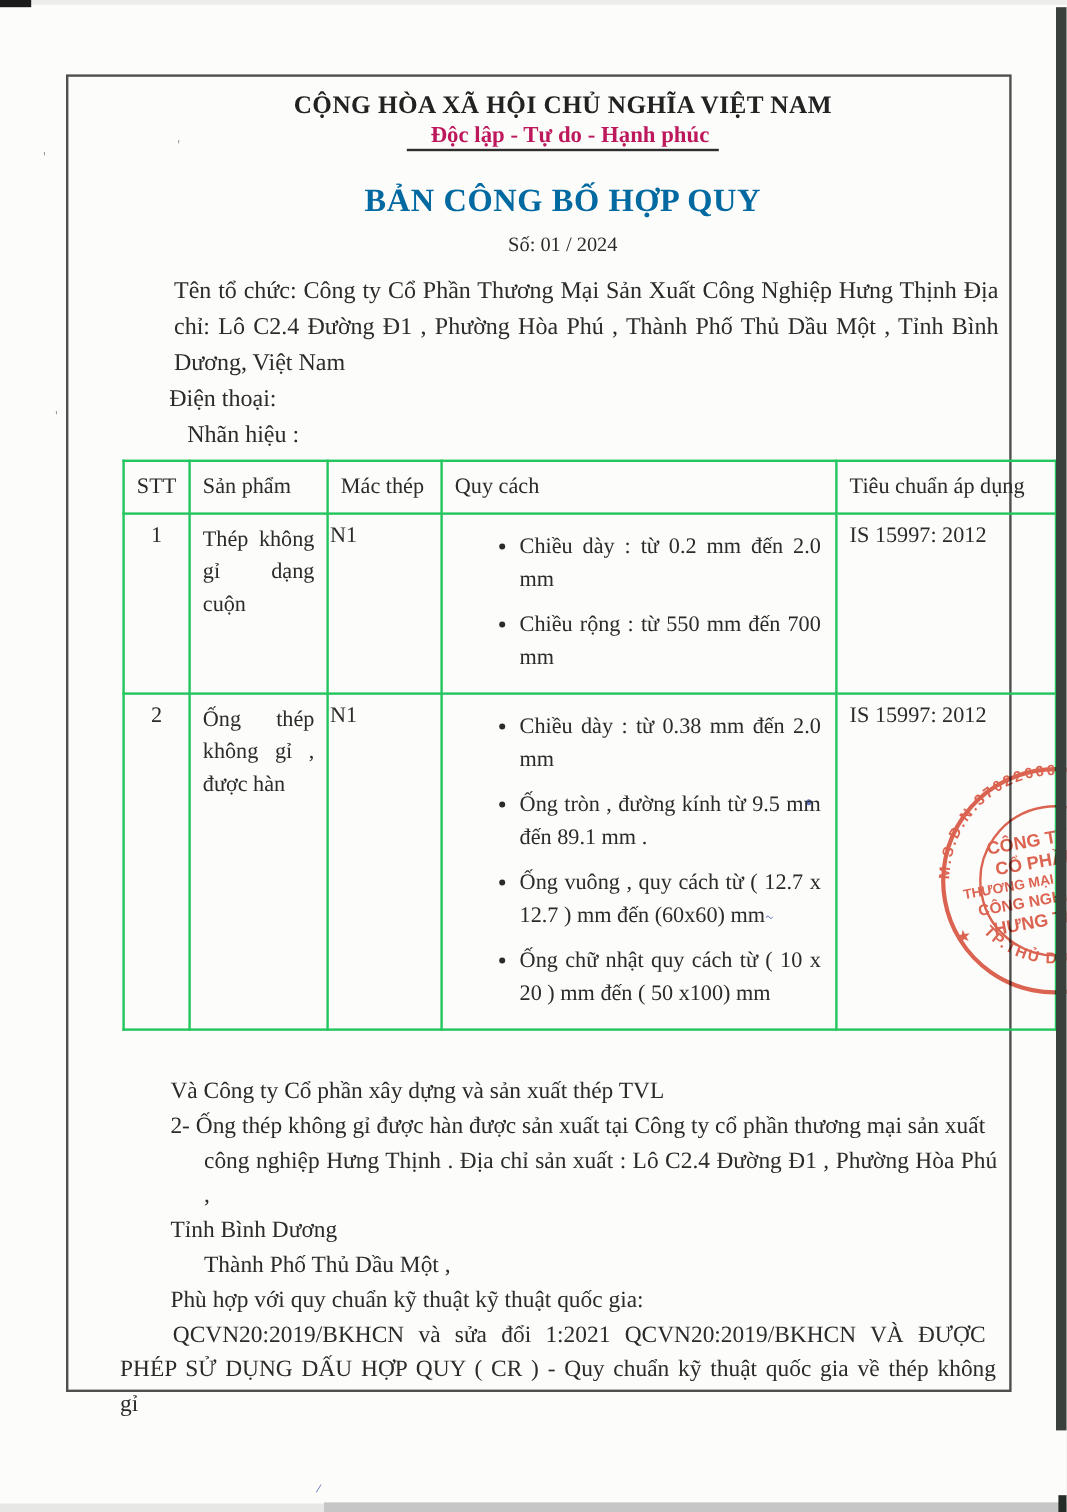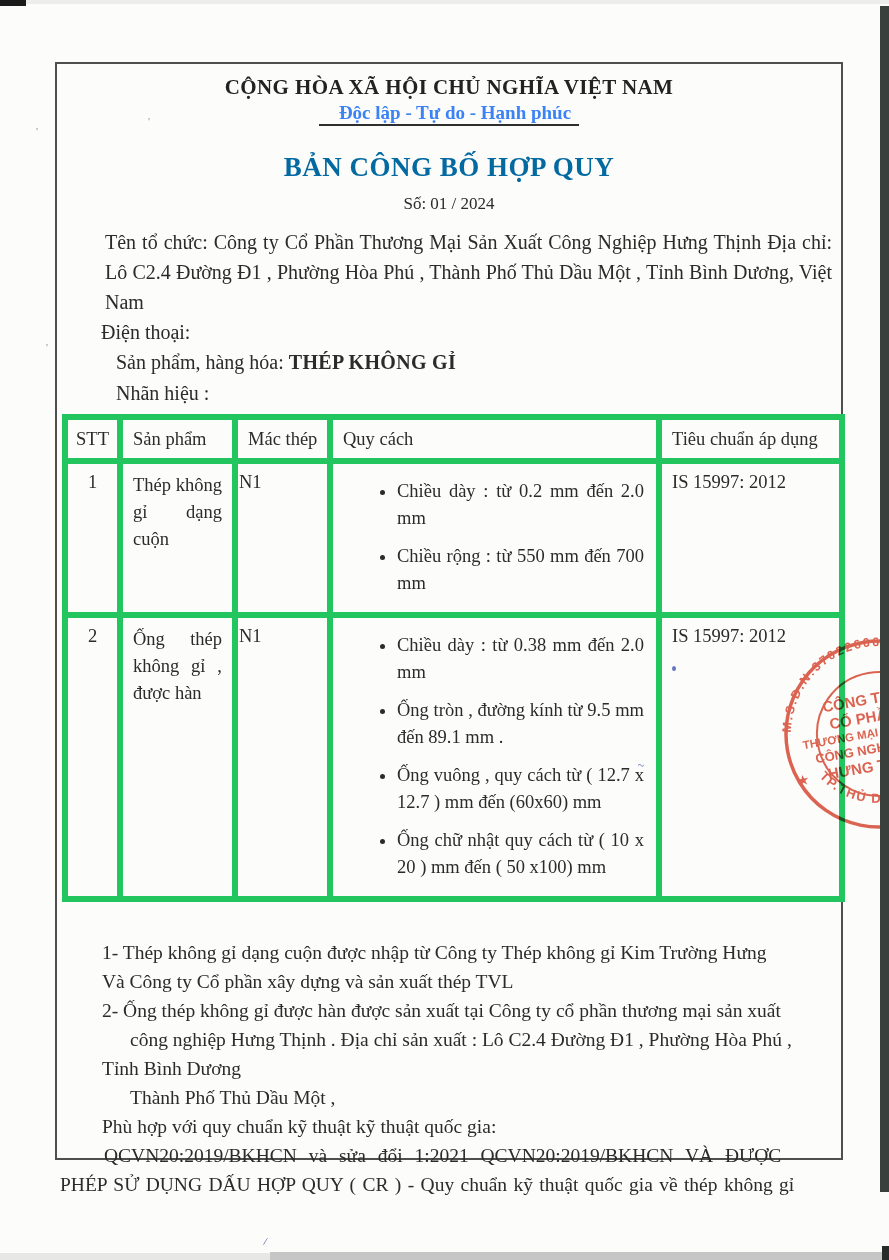--- a/index.html
+++ b/index.html
@@ -22,7 +22,7 @@
   
   .frame{
     position:absolute;left:55px;top:62px;width:788px;height:1098px;
-    border:2px solid #4f4f4f;box-sizing:border-box;z-index:1;
+    border:2px solid #4f4f4f;box-sizing:border-box;z-index:1;padding-left:40px;
   }
   
   .nat1{margin:11px 6px 0;text-align:center;font-weight:bold;font-size:21px;line-height:24px;letter-spacing:.4px;color:#222;}

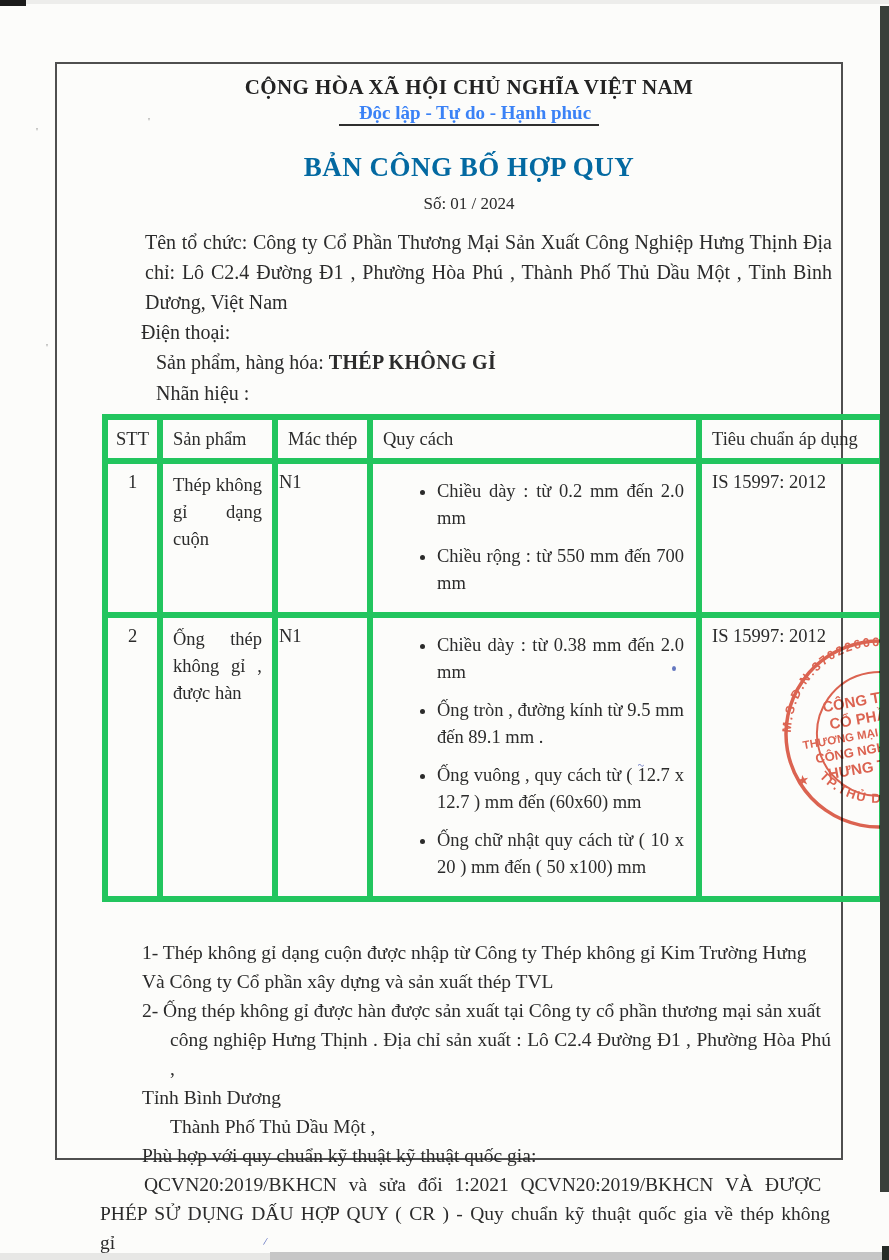--- a/index.html
+++ b/index.html
@@ -26,7 +26,7 @@
   }
   
   .nat1{margin:11px 6px 0;text-align:center;font-weight:bold;font-size:21px;line-height:24px;letter-spacing:.4px;color:#222;}
-  .nat2{margin:2px 0 0;text-align:center;font-weight:bold;font-size:19px;line-height:24px;color:#3b82f6;}
+  .nat2{margin:2px 0 0;text-align:center;font-weight:bold;font-size:19px;line-height:24px;color:#be185d;}
   .nat2 .u{border-bottom:2px solid #2e2e2e;padding:0 8px 1px 20px;}
   .doc-title{margin:26px 0 0;text-align:center;font-weight:bold;font-size:27px;line-height:32px;letter-spacing:.5px;color:#0369a1;}
   .doc-no{margin:8px 0 0;text-align:center;font-size:17px;line-height:26px;}

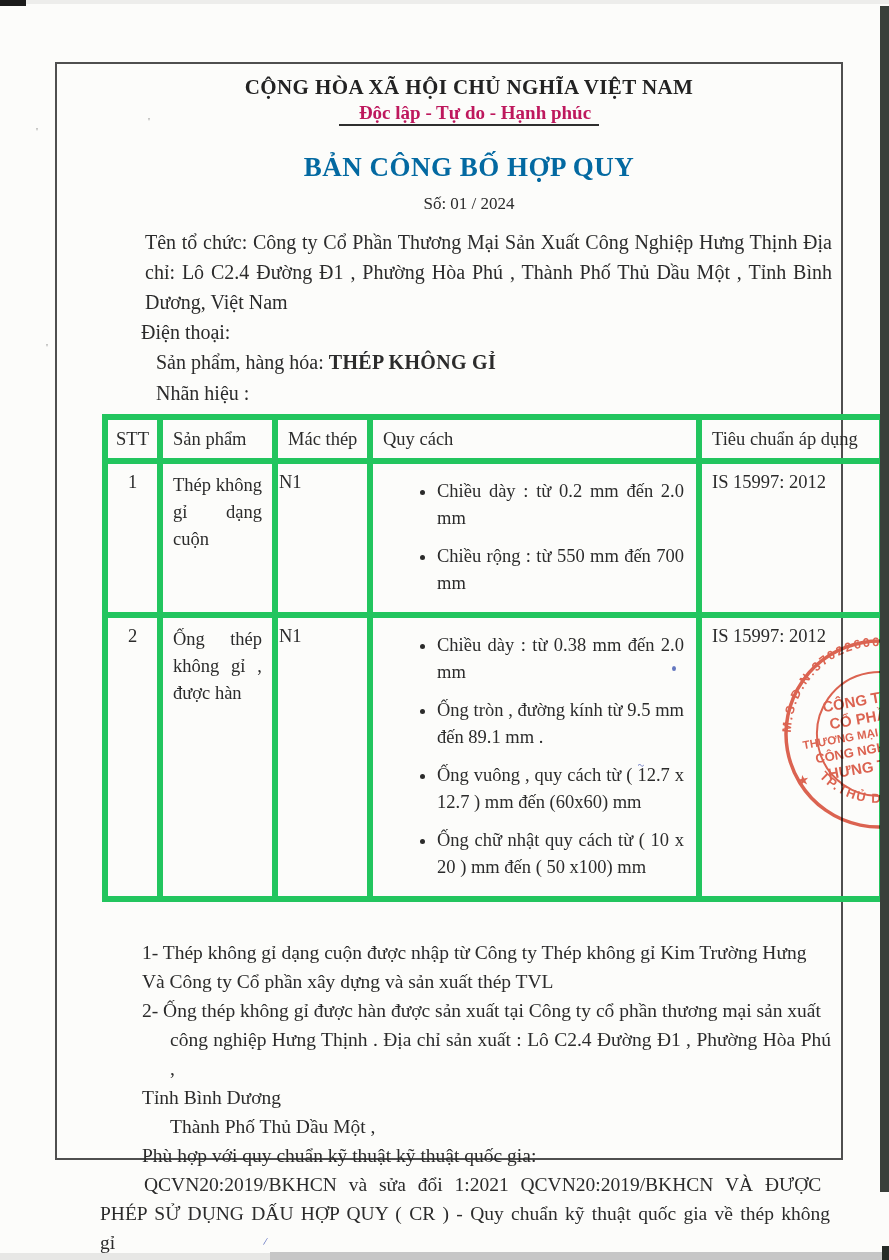--- a/index.html
+++ b/index.html
@@ -90,7 +90,6 @@
 
     <p class="p-org">Tên tổ chức: Công ty Cổ Phần Thương Mại Sản Xuất Công Nghiệp Hưng Thịnh Địa chỉ: Lô C2.4 Đường Đ1 , Phường Hòa Phú , Thành Phố Thủ Dầu Một , Tỉnh Bình Dương, Việt Nam</p>
     <p class="p-phone">Điện thoại:</p>
-    <p class="p-ind"><span>Sản phẩm, hàng hóa: </span><b>THÉP KHÔNG GỈ</b></p>
     <p class="p-ind">Nhãn hiệu :</p>
 
     <table class="spec">

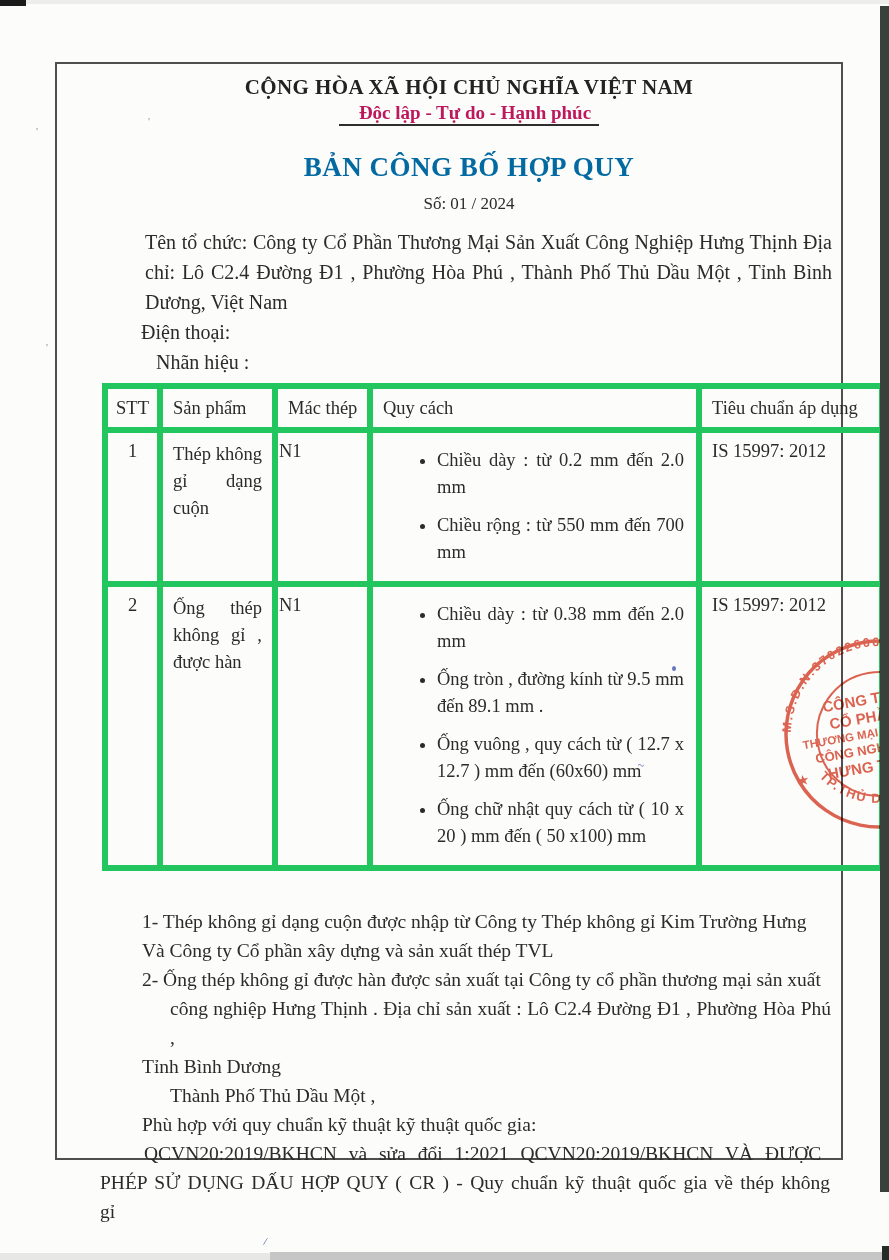--- a/index.html
+++ b/index.html
@@ -39,7 +39,7 @@
   table.spec{border-collapse:collapse;margin:5px 0 0 5px;width:777px;table-layout:fixed;font-size:18.5px;}
   table.spec col.c1{width:55px}table.spec col.c2{width:115px}table.spec col.c3{width:95px}
   table.spec col.c4{width:329px}table.spec col.c5{width:183px}
-  table.spec th,table.spec td{border:6px solid #22c55e;vertical-align:top;font-weight:normal;}
+  table.spec th,table.spec td{border:2px solid #22c55e;vertical-align:top;font-weight:normal;}
   table.spec thead tr{height:44px;}
   table.spec th{vertical-align:middle;text-align:left;padding:2px 6px 2px 10px;}
   table.spec th.cen{text-align:center;padding:2px 2px;}

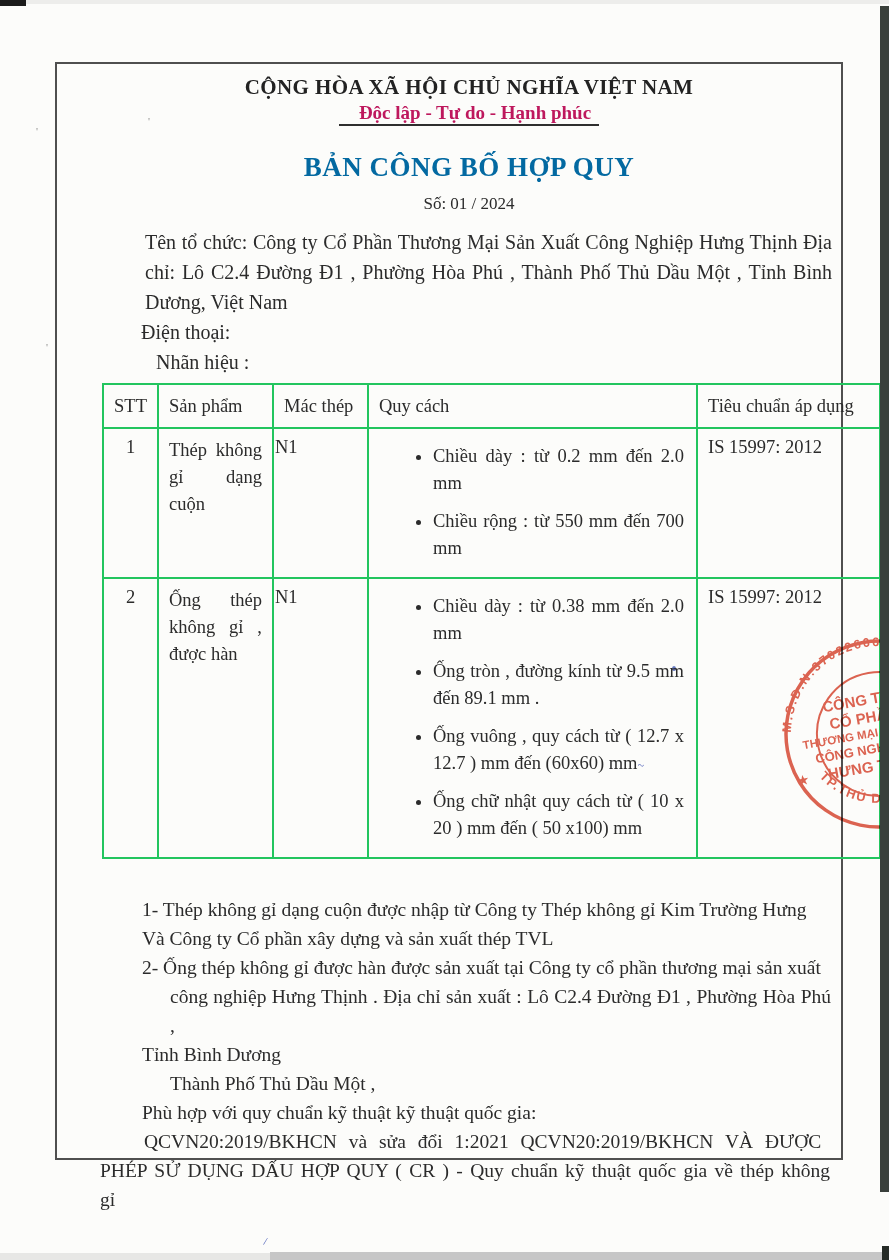--- a/index.html
+++ b/index.html
@@ -140,7 +140,6 @@
     </table>
 
     <div class="notes">
-      <p class="nl just">1- Thép không gỉ dạng cuộn được nhập từ Công ty Thép không gỉ Kim Trường Hưng</p>
       <p class="nl out">Và Công ty Cổ phần xây dựng và sản xuất thép TVL</p>
       <p class="nl just">2- Ống thép không gỉ được hàn được sản xuất tại Công ty cổ phần thương mại sản xuất</p>
       <p class="nl hang just">công nghiệp Hưng Thịnh . Địa chỉ sản xuất : Lô C2.4 Đường Đ1 , Phường Hòa Phú ,</p>

